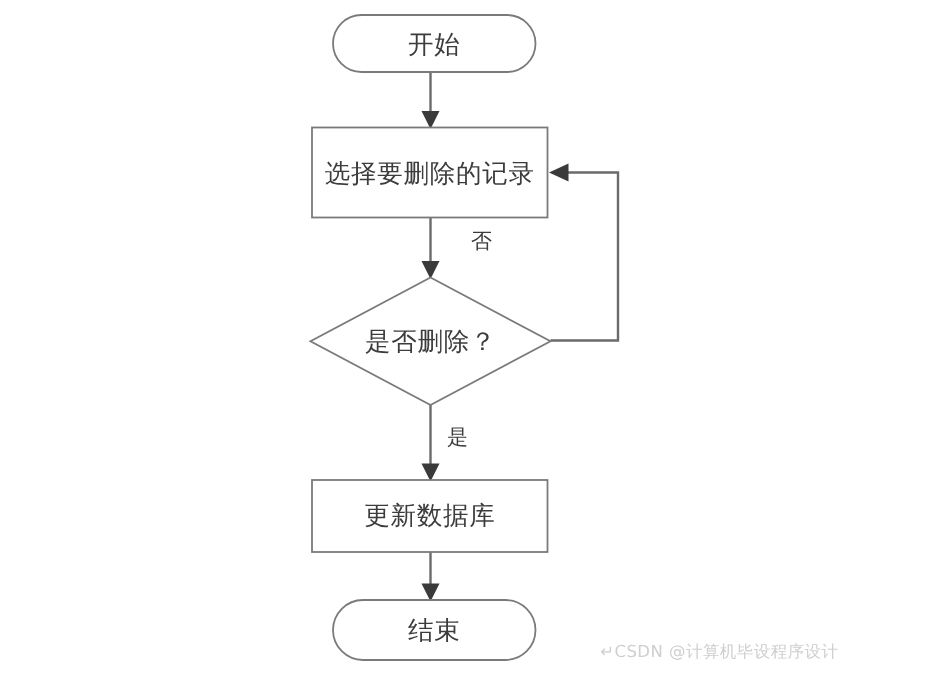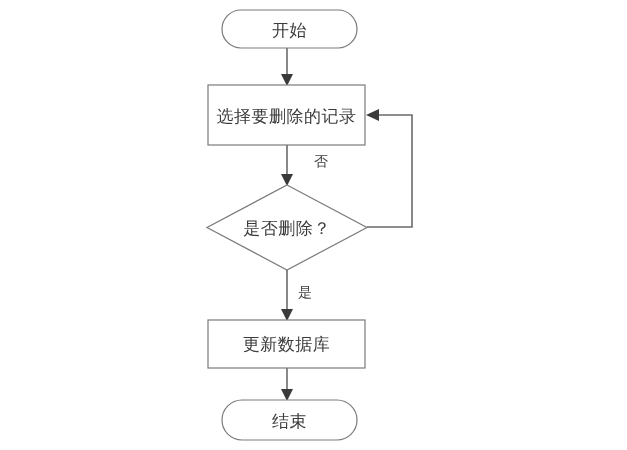--- a/index.html
+++ b/index.html
@@ -131,6 +131,7 @@
 
   </svg>
 
+  <div class="watermark-text">↵CSDN @计算机毕设程序设计</div>
 
 </div>
 

